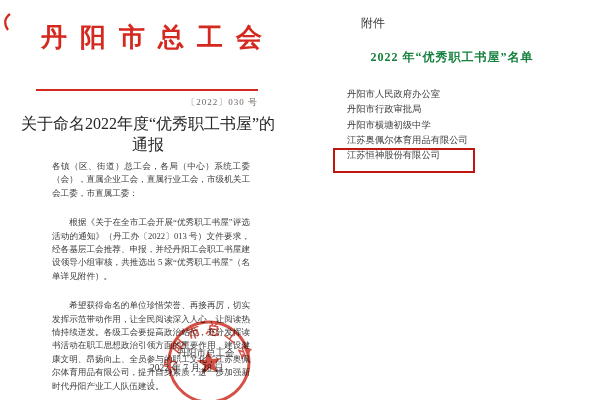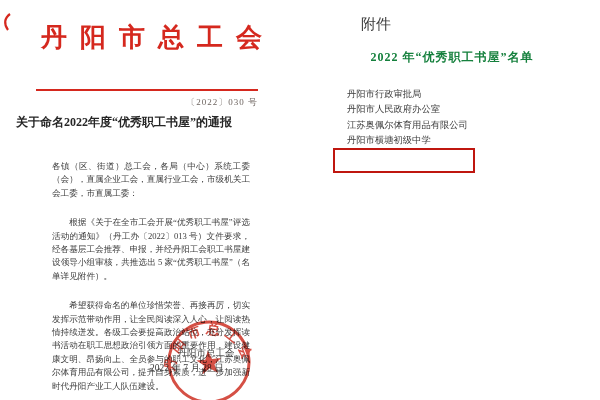--- a/index.html
+++ b/index.html
@@ -27,7 +27,7 @@
   .seal{left:164px;top:317px;width:90px;height:90px;opacity:.88;mix-blend-mode:multiply;transform:rotate(-6deg);}
   .speck{left:151px;top:379px;width:2px;height:3px;background:#9a9a9a;opacity:.7;}
   
-  .attach-label{left:337px;top:15px;font-size:15px;color:#3b3b3b;padding-left:24px;}
+  .attach-label{left:337px;top:15px;font-size:12px;color:#3b3b3b;padding-left:24px;}
   .right-title{left:328px;top:49px;width:248px;text-align:center;font-size:12px;font-weight:bold;color:#15803d;letter-spacing:1px;}
   .award-list{left:347px;top:87px;font-size:9.3px;line-height:15.3px;color:#3b3b3b;}
   .award-list .row{height:15.3px;white-space:nowrap;}

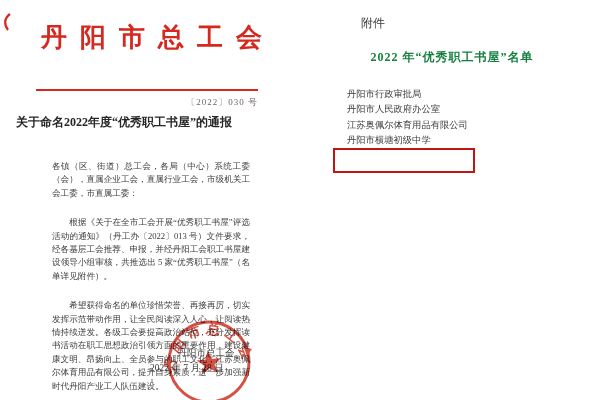--- a/index.html
+++ b/index.html
@@ -78,8 +78,8 @@
   <div class="abs right-title">2022 年“优秀职工书屋”名单</div>
 
   <div class="abs award-list">
+    <div class="row">丹阳市人民政府办公室</div>
     <div class="row">丹阳市行政审批局</div>
-    <div class="row">丹阳市人民政府办公室</div>
     <div class="row">江苏奥佩尔体育用品有限公司</div>
     <div class="row">丹阳市横塘初级中学</div>
   </div>

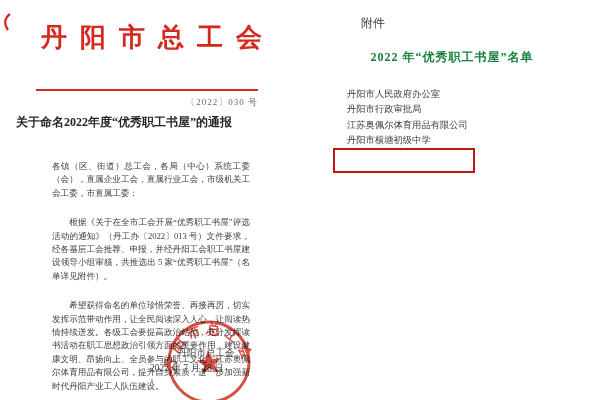--- a/index.html
+++ b/index.html
@@ -16,7 +16,7 @@
   }
   .red-rule{left:36px;top:89px;width:222px;height:2px;background:#d5281e;}
   .doc-number{left:36px;top:96px;width:222px;text-align:right;font-size:9px;color:#6e6560;letter-spacing:1px;}
-  .doc-title{left:16px;top:114px;width:264px;text-align:left;font-size:12px;font-weight:bold;color:#262626;}
+  .doc-title{left:16px;top:114px;width:264px;text-align:center;font-size:16px;font-weight:normal;color:#262626;}
   .body-text{left:36px;top:144px;width:230px;font-size:8.6px;line-height:13.4px;
     text-align:justify;text-justify:inter-ideograph;color:#3b3b3b;}
   .body-text p{margin:16px;text-indent:2em;}

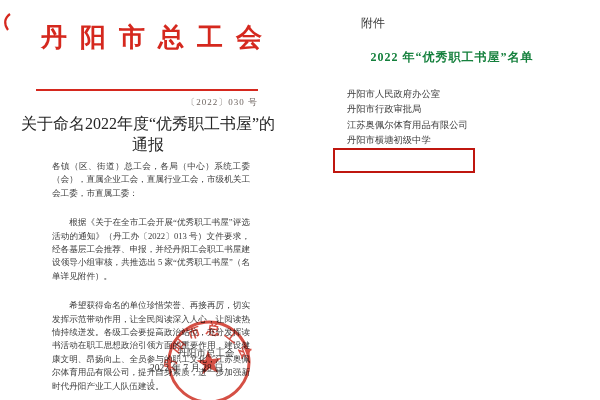--- a/index.html
+++ b/index.html
@@ -80,8 +80,8 @@
   <div class="abs award-list">
     <div class="row">丹阳市人民政府办公室</div>
     <div class="row">丹阳市行政审批局</div>
+    <div class="row">丹阳市横塘初级中学</div>
     <div class="row">江苏奥佩尔体育用品有限公司</div>
-    <div class="row">丹阳市横塘初级中学</div>
   </div>
 
   <div class="abs highlight-box"></div>

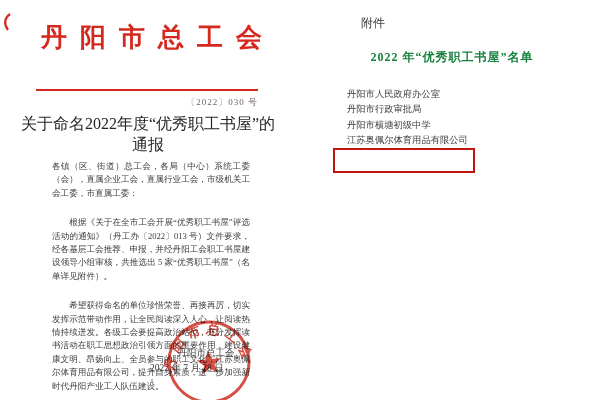--- a/index.html
+++ b/index.html
@@ -82,6 +82,7 @@
     <div class="row">丹阳市行政审批局</div>
     <div class="row">丹阳市横塘初级中学</div>
     <div class="row">江苏奥佩尔体育用品有限公司</div>
+    <div class="row">江苏恒神股份有限公司</div>
   </div>
 
   <div class="abs highlight-box"></div>

